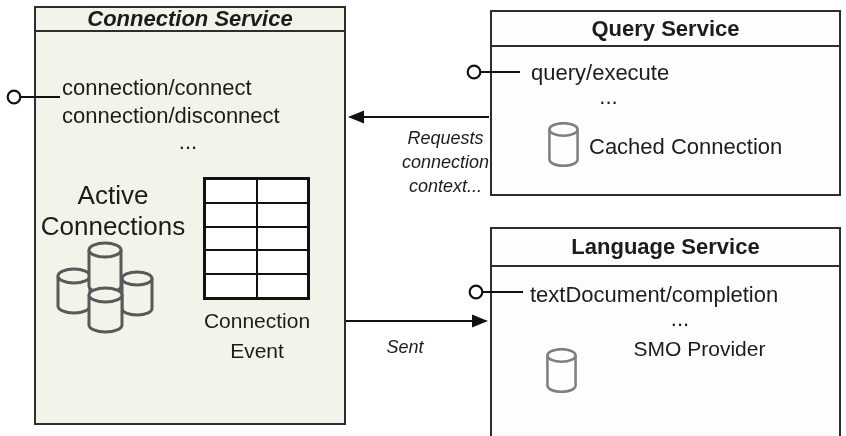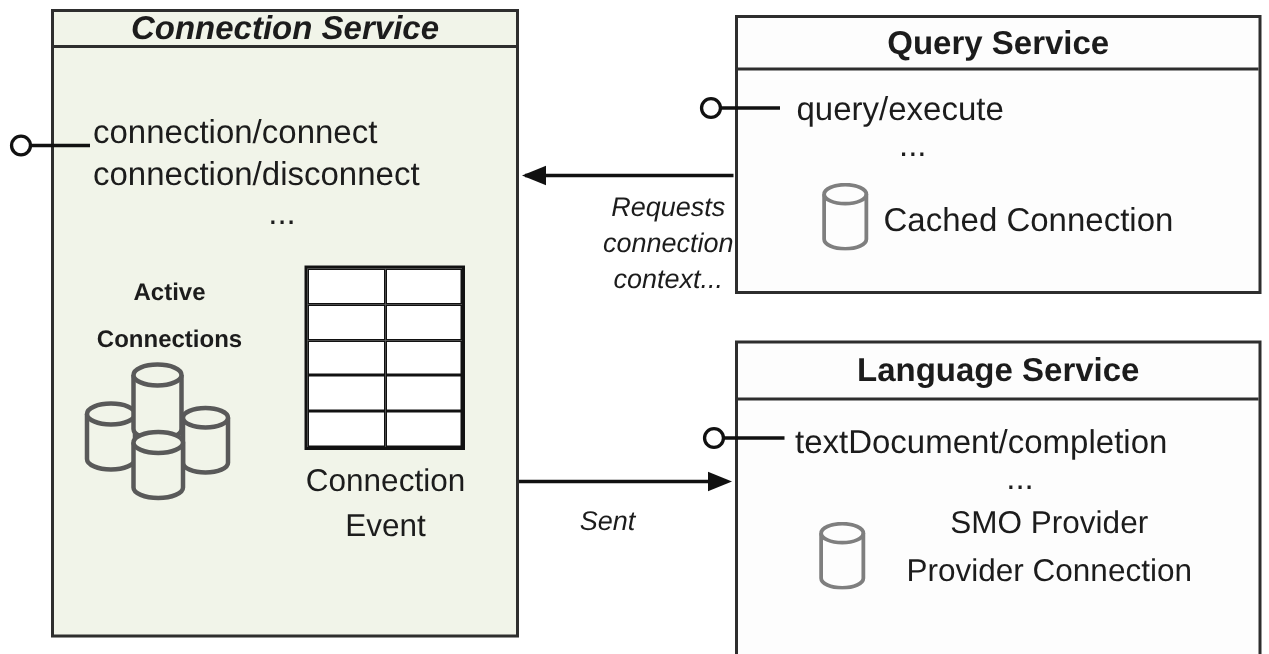--- a/index.html
+++ b/index.html
@@ -54,7 +54,7 @@
       <div class="ellipsis-line">...</div>
     </div>
 
-    <div class="abs body-text centered" style="left:4px;top:172px;width:146px;line-height:31px;font-size:16px;font-weight:bold;">
+    <div class="abs body-text centered" style="left:4px;top:172px;width:146px;line-height:31px;font-size:26px;">
       <div>Active</div>
       <div>Connections</div>
     </div>

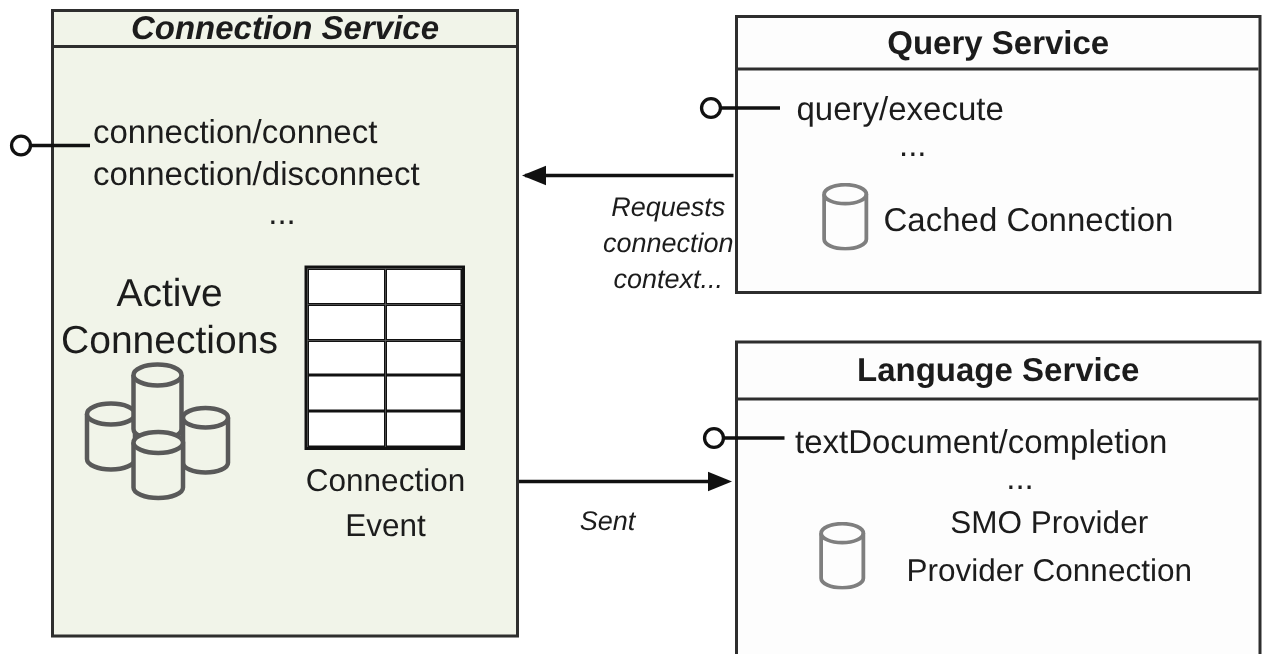--- a/index.html
+++ b/index.html
@@ -124,7 +124,6 @@
 
     <div class="abs body-text centered" style="left:95px;top:104px;width:225px;line-height:32px;font-size:21px;">
       <div>SMO Provider</div>
-      <div>Provider Connection</div>
     </div>
   </div>
 

